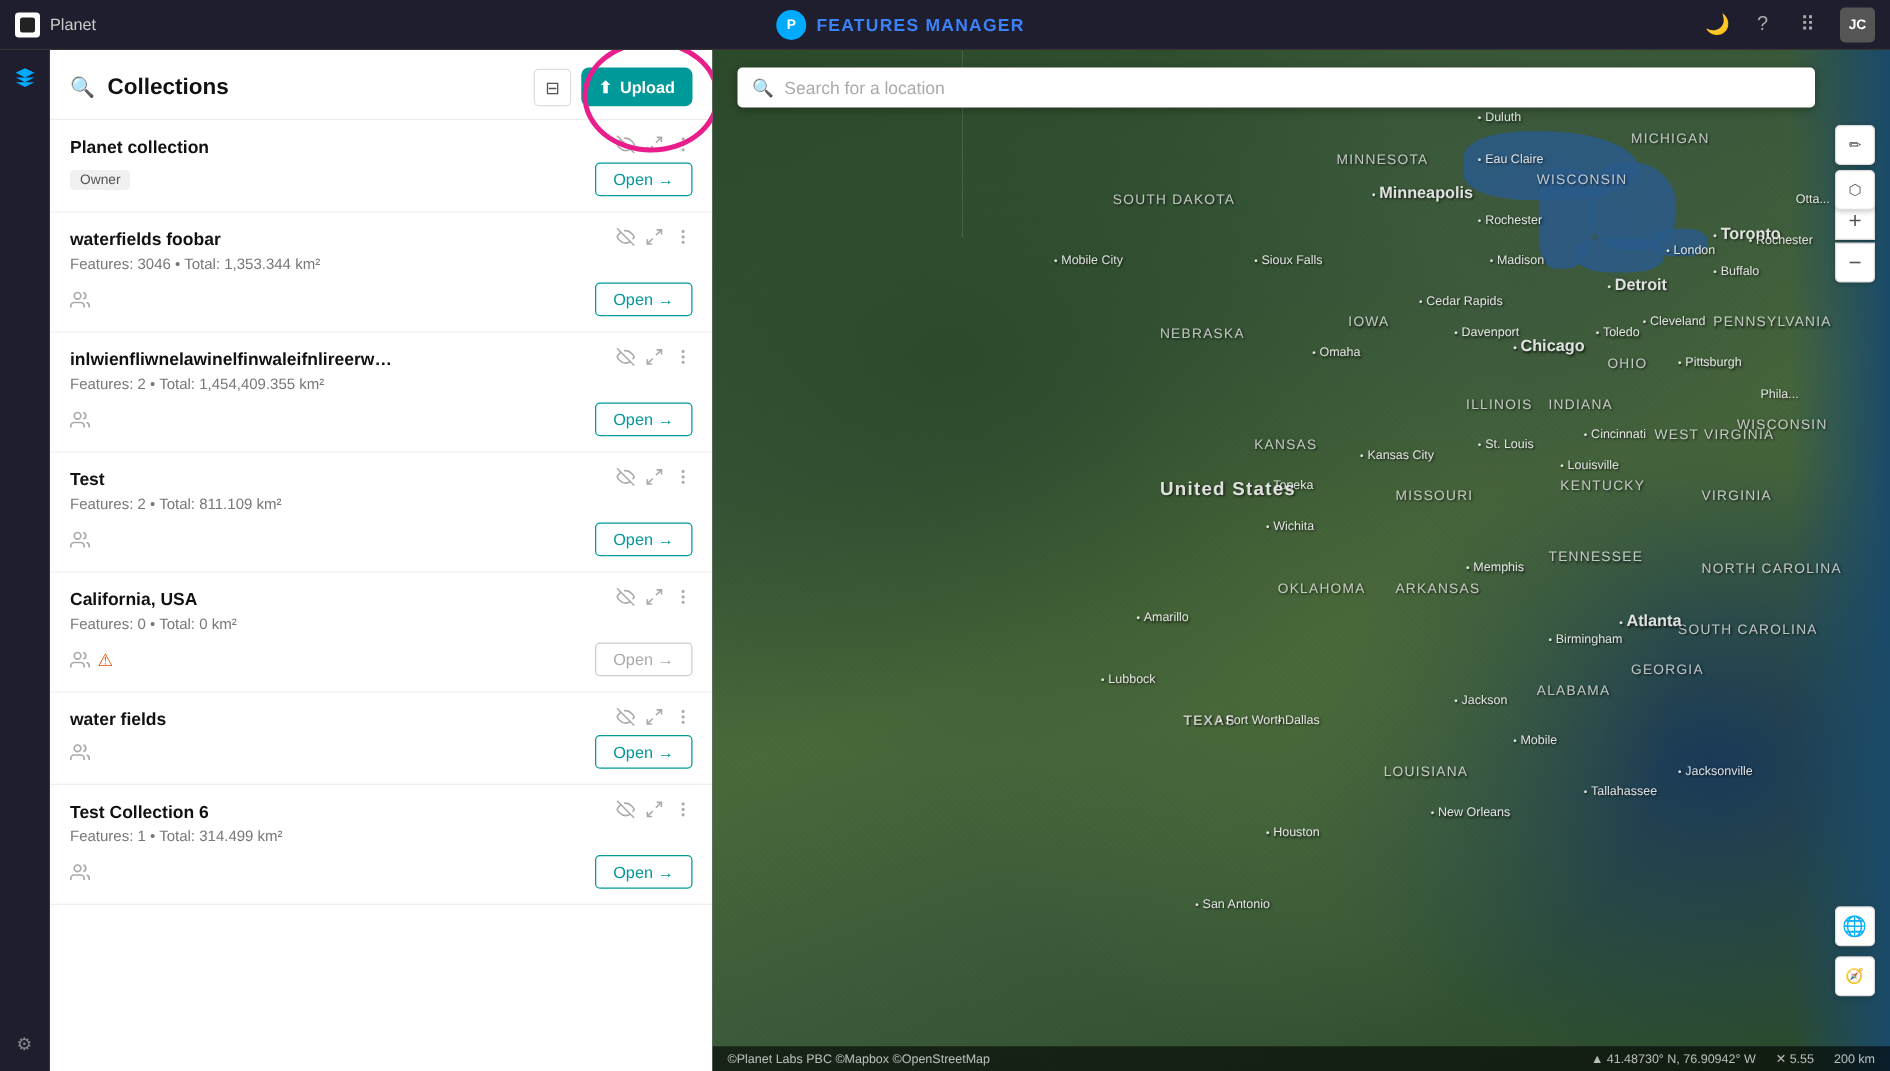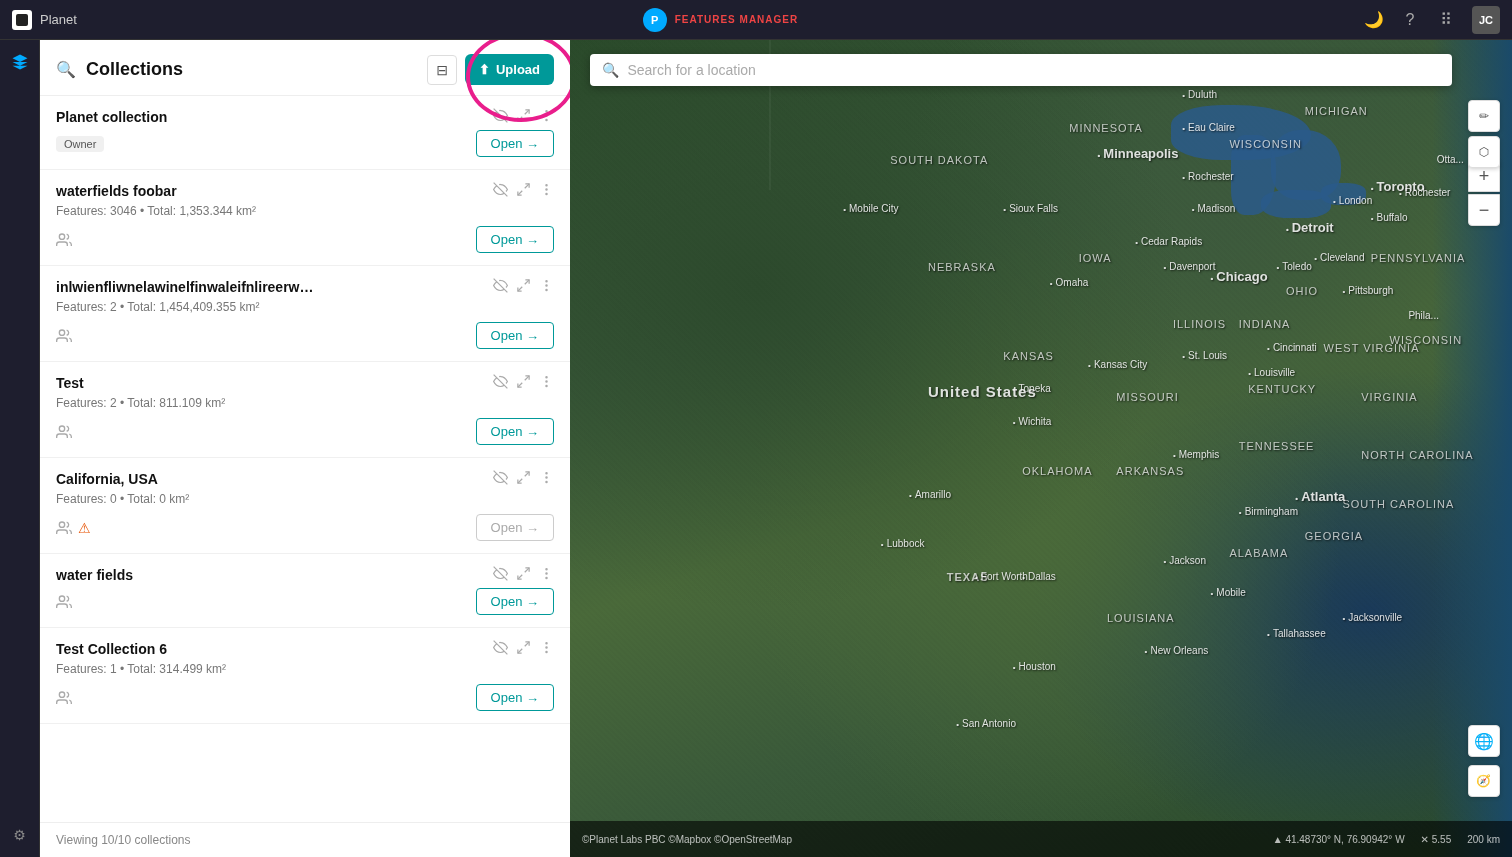--- a/index.html
+++ b/index.html
@@ -22,7 +22,7 @@
     .topbar-title { font-size: 13px; color: #ccc; }
     .topbar-center { display: flex; align-items: center; gap: 8px; }
     .topbar-planet-icon { width: 24px; height: 24px; background: #00aaff; border-radius: 50%; display: flex; align-items: center; justify-content: center; font-size: 11px; font-weight: bold; color: #fff; }
-    .topbar-app-title { font-size: 10px; font-weight: 600; letter-spacing: 1px; color: #ef4444; }
+    .topbar-app-title { font-size: 14px; font-weight: 600; letter-spacing: 1px; color: #3b82f6; }
     .topbar-right { display: flex; align-items: center; gap: 16px; }
     .topbar-icon { width: 20px; height: 20px; display: flex; align-items: center; justify-content: center; color: #aaa; font-size: 16px; cursor: pointer; }
     .topbar-avatar { width: 28px; height: 28px; background: #555; border-radius: 4px; display: flex; align-items: center; justify-content: center; font-size: 11px; font-weight: bold; color: #fff; }

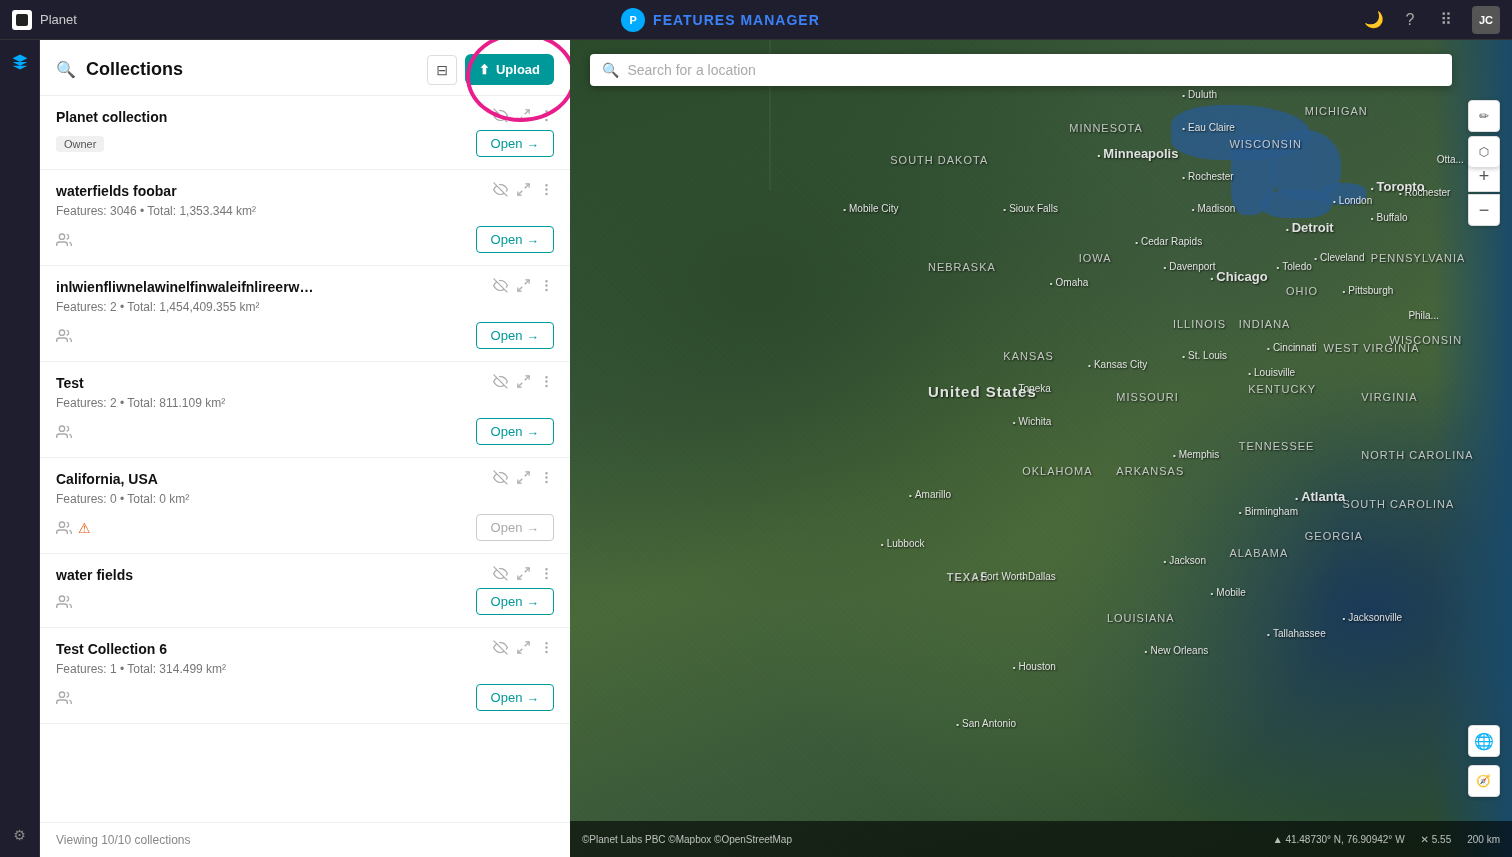--- a/index.html
+++ b/index.html
@@ -571,9 +571,6 @@
     </div>
       </div>
 
-    <div class="collections-footer">
-      <span>Viewing 10/10 collections</span>
-    </div>
   </div>
 
   <div class="map-area">

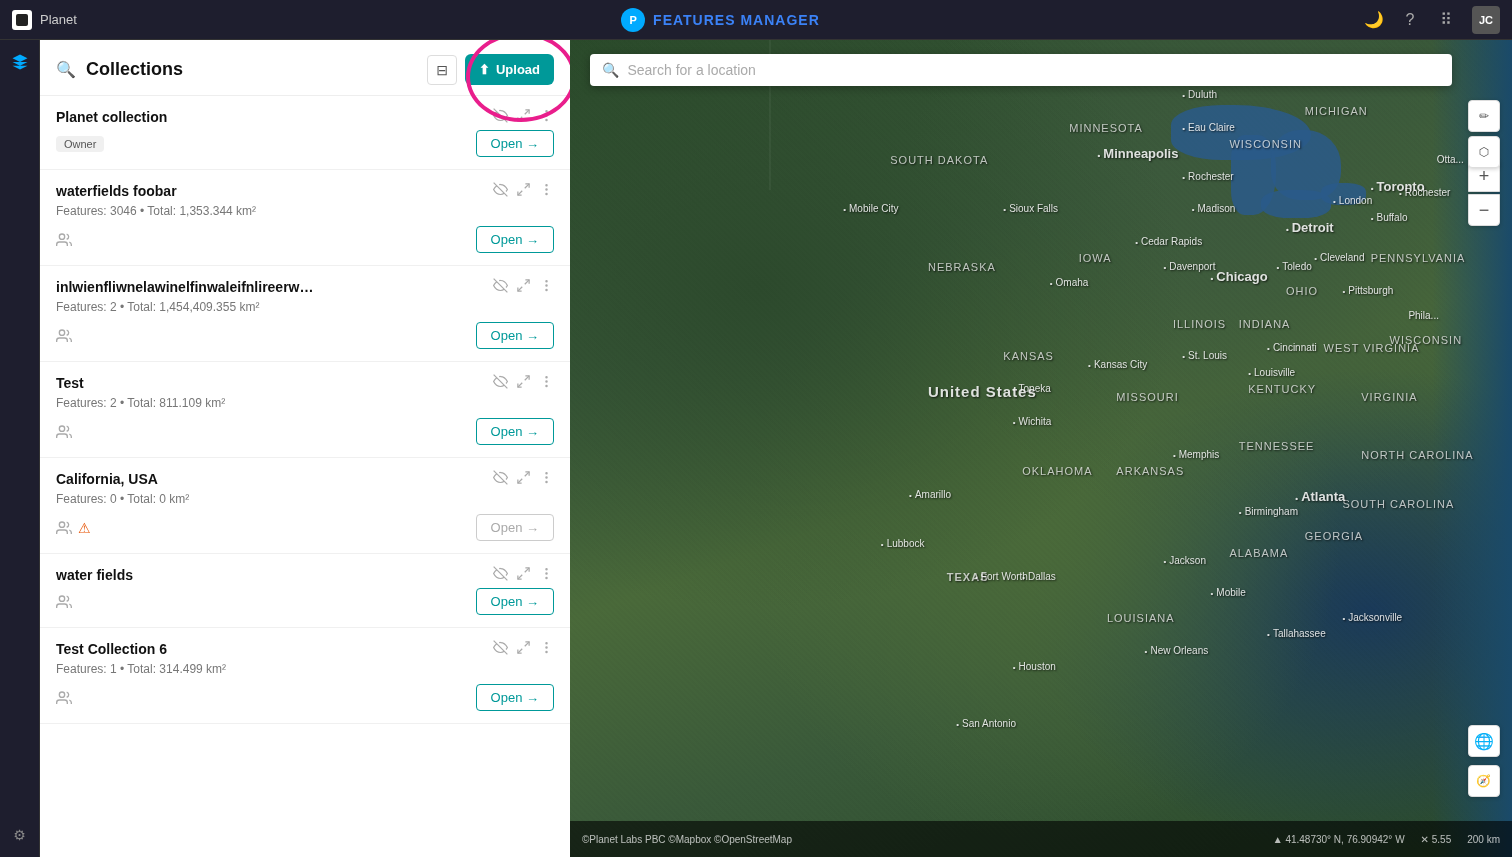--- a/index.html
+++ b/index.html
@@ -202,7 +202,7 @@
       bottom: 0;
       left: 0;
       right: 0;
-      height: 36px;
+      height: 20px;
       background: rgba(0,0,0,0.6);
       display: flex;
       align-items: center;

